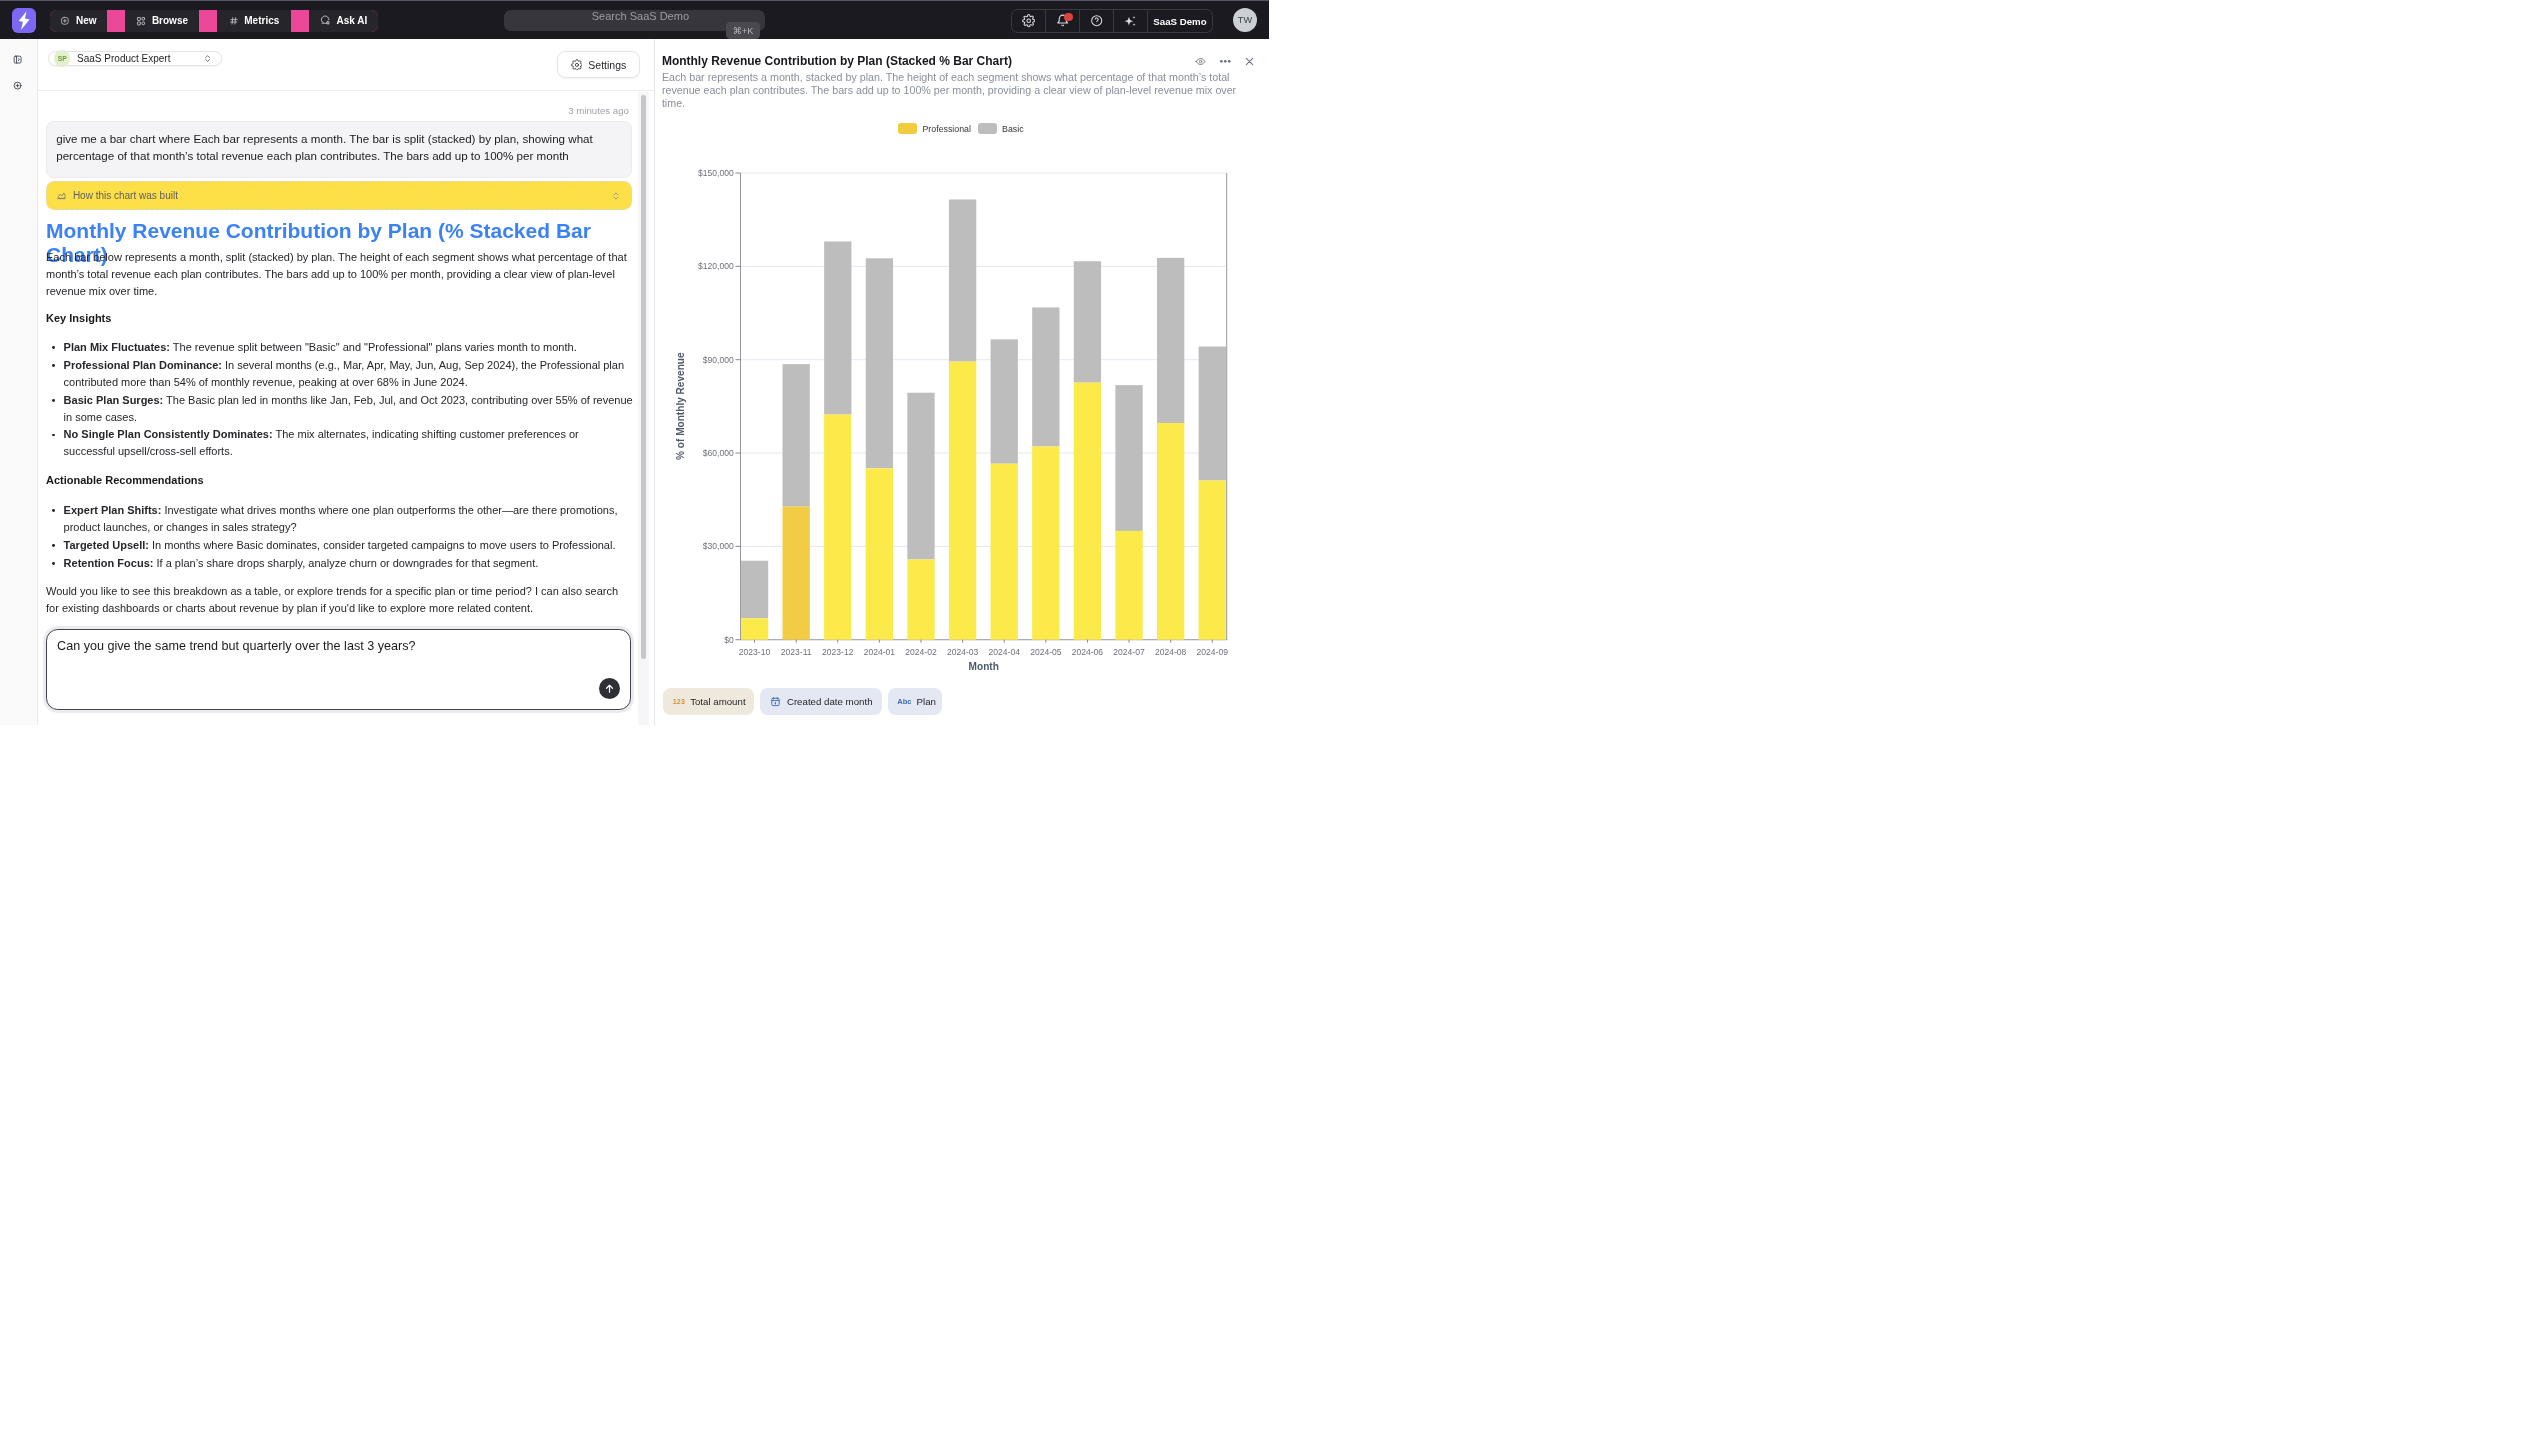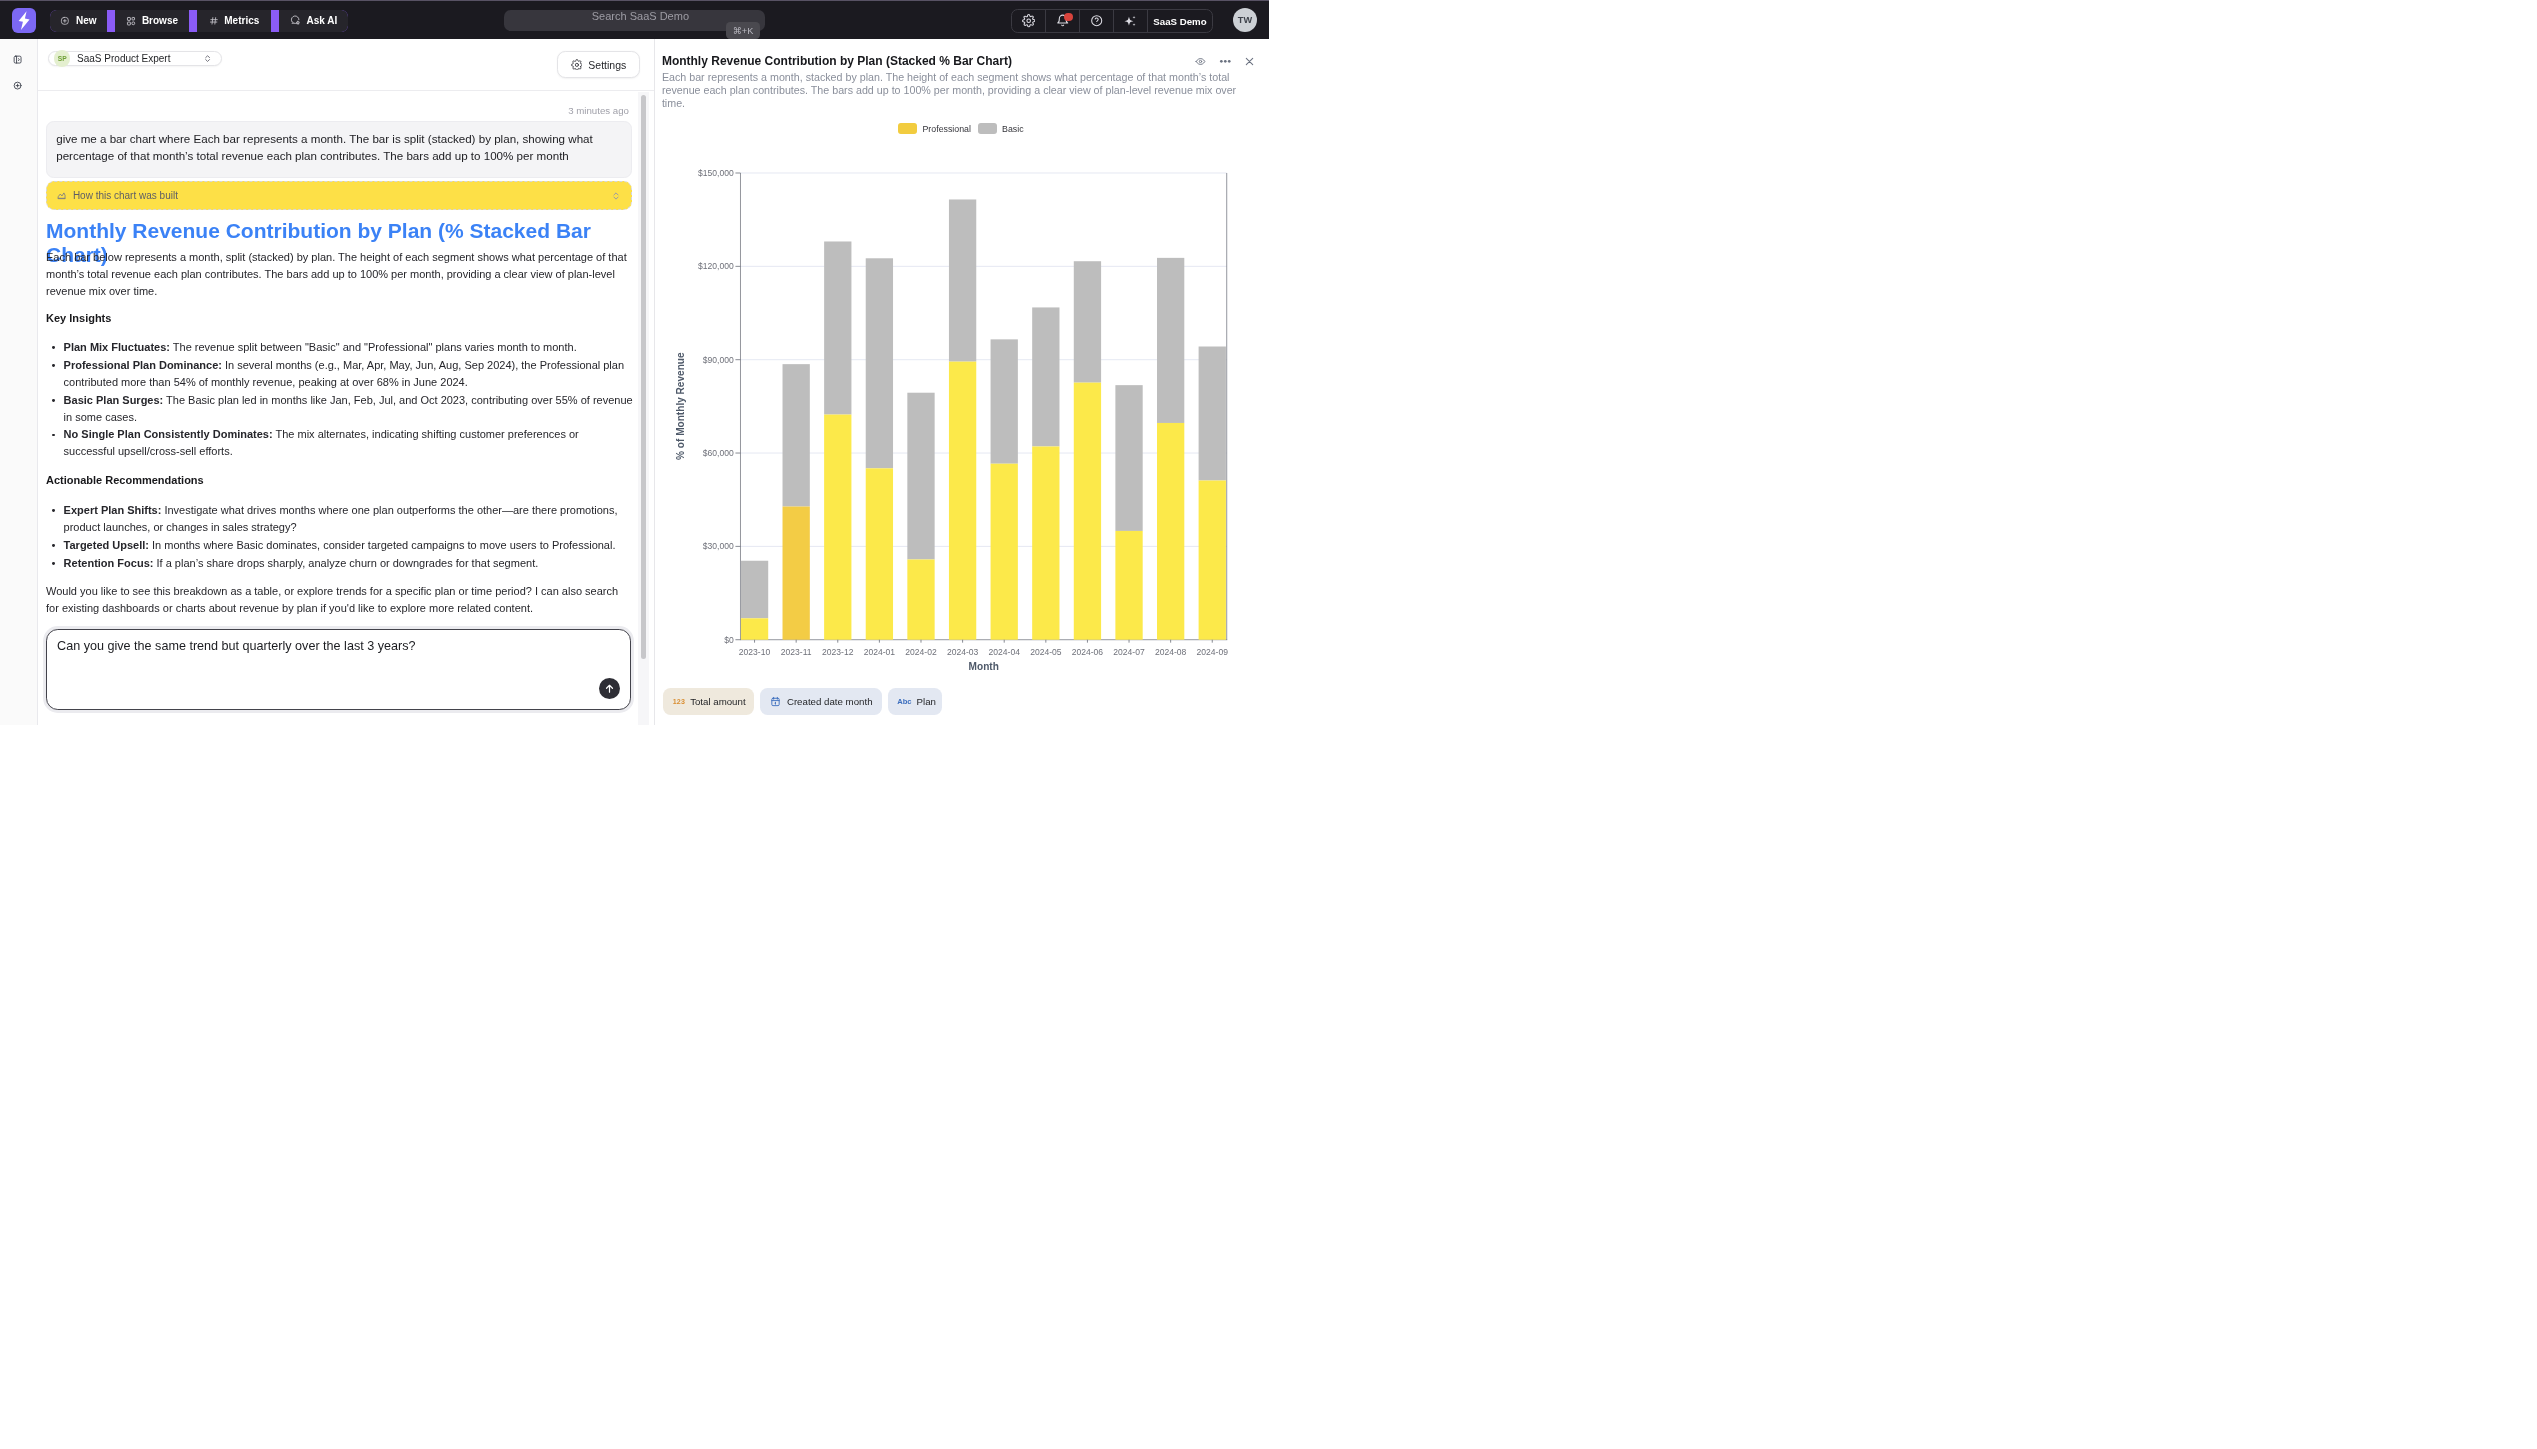--- a/index.html
+++ b/index.html
@@ -11,7 +11,7 @@
 .topbar { position:absolute; left:0; top:0; width:1269px; height:39px; background:#1b1a20; }
 .topstrip { position:absolute; left:0; top:0; width:1269px; height:1.3px; background:#585264; }
 .logo { position:absolute; left:11.8px; top:8px; width:24px; height:25px; border-radius:5.9px; background:#7c68f4; }
-.navgroup { position:absolute; left:50px; top:9.7px; height:22px; display:flex; background:#8b5cf6; gap:8px; border-radius:6.7px; overflow:hidden; }
+.navgroup { position:absolute; left:50px; top:9.7px; height:22px; display:flex; background:#ec4899; gap:18px; border-radius:6.7px; overflow:hidden; }
 .navbtn { background:#26252b; color:#fff; display:flex; align-items:center; justify-content:center; gap:5.9px; font-size:10px; font-weight:700; }
 .navbtn svg { flex:none; }
 .search { position:absolute; left:504px; top:10px; width:261px; height:21.4px; background:#37363d; border-radius:6.7px; display:flex; align-items:center; padding:0 5px 0 9.2px;flex-direction:column; }

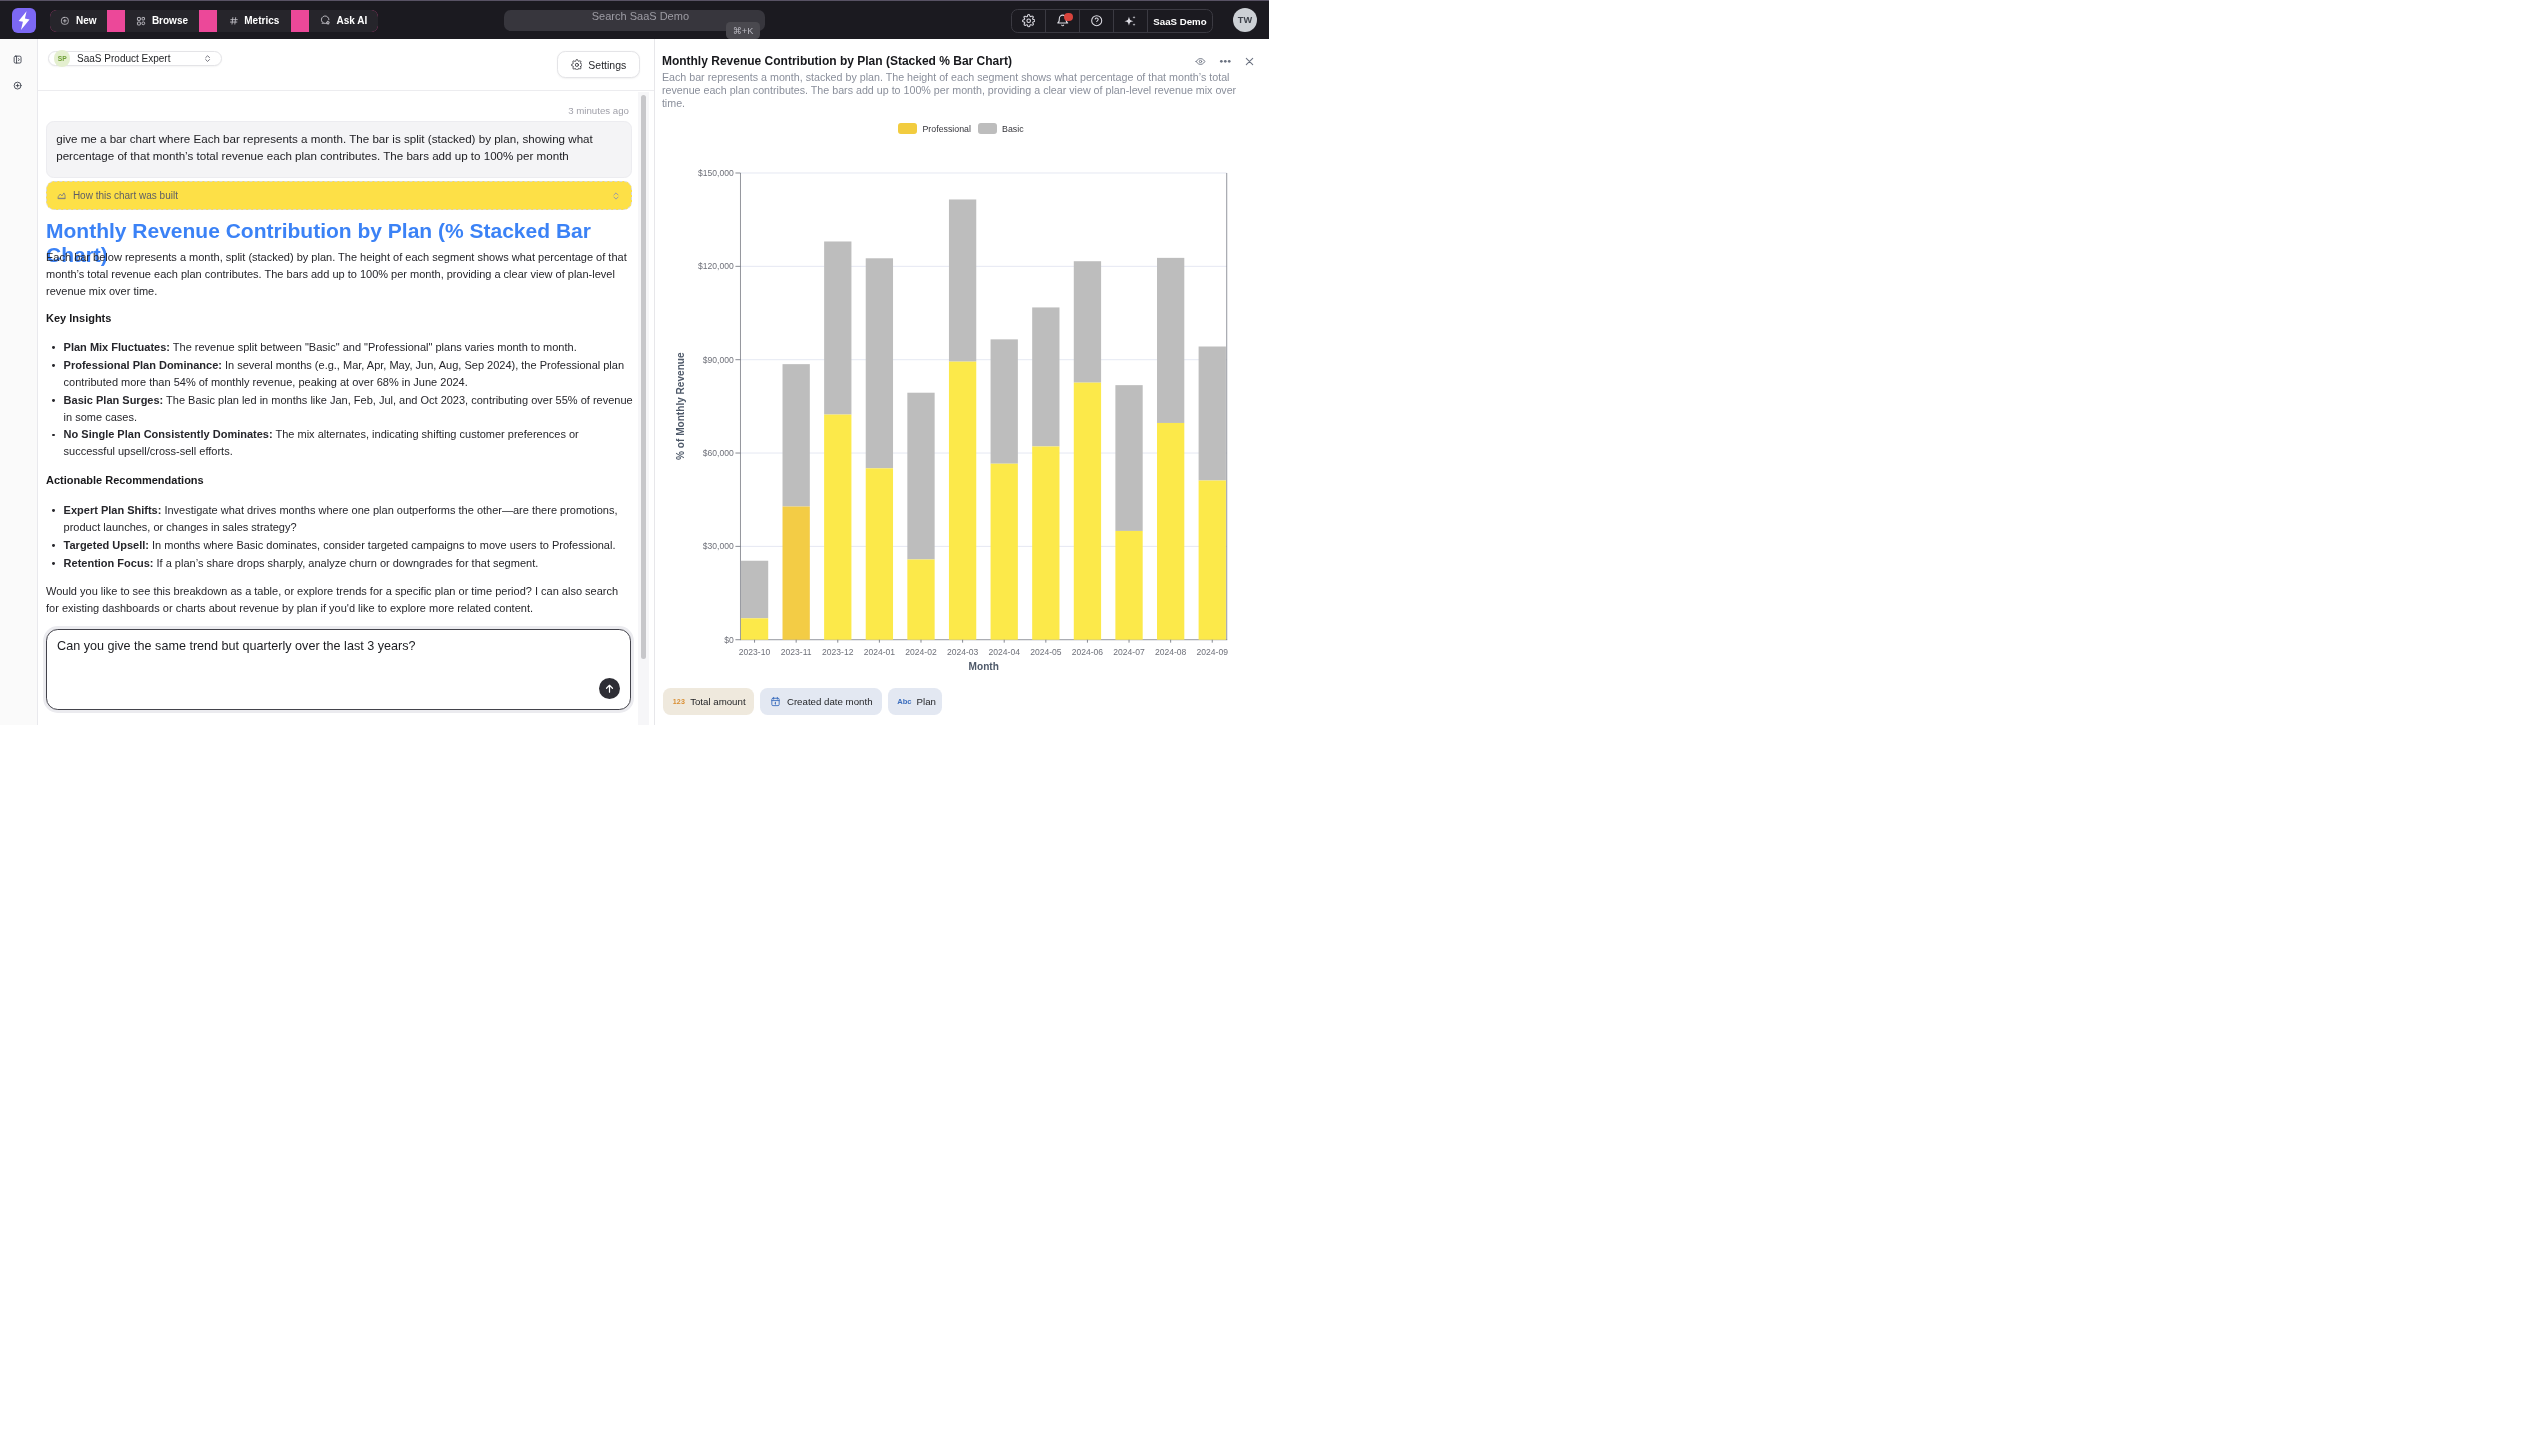--- a/index.html
+++ b/index.html
@@ -21,7 +21,7 @@
 .cell { width:34px; display:flex; align-items:center; justify-content:center; border-right:0.8px solid #3b3a42; position:relative; }
 .cell.last { flex:1; border-right:none; color:#fff; font-size:9.7px; font-weight:700; display:flex; align-items:center; justify-content:center; }
 .reddot { position:absolute; top:2.5px; right:5.9px; width:8.8px; height:8.8px; border-radius:50%; background:#d8433c; }
-.avatar { position:absolute; left:1233px; top:8px; width:24px; height:24px; border-radius:50%; background:#ccd0d5; color:#3e424b; font-size:9.2px; font-weight:700; display:flex; align-items:center; justify-content:center; }
+.avatar { position:absolute; left:1233px; top:8px; width:24px; height:24px; border-radius:50%; background:#ccd0d5; color:#3e424b; font-size:9.2px; font-weight:400; display:flex; align-items:center; justify-content:center; }
 
 
 .sidebar { position:absolute; left:0; top:39px; width:38px; bottom:0; background:#fafafa; border-right:0.8px solid #e9e9ed; }

